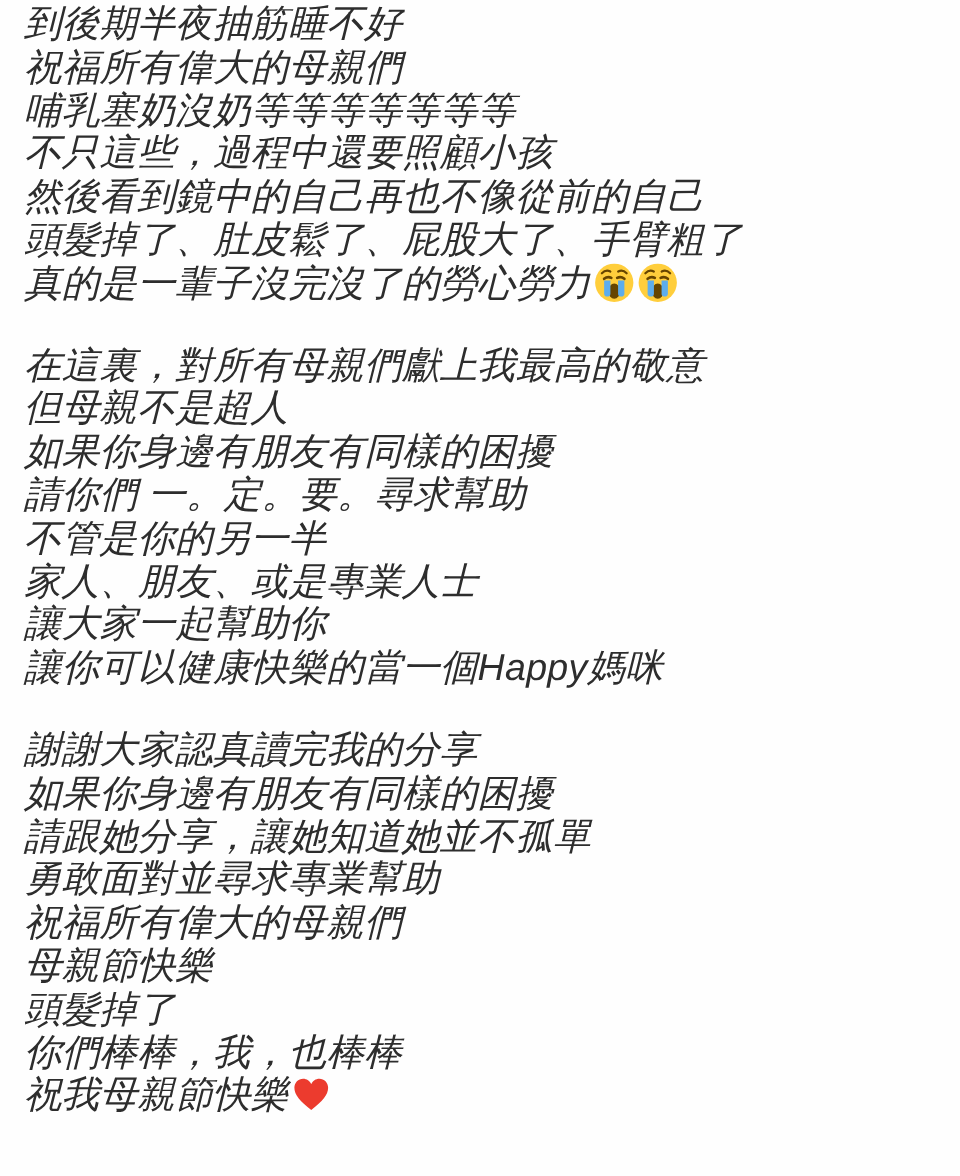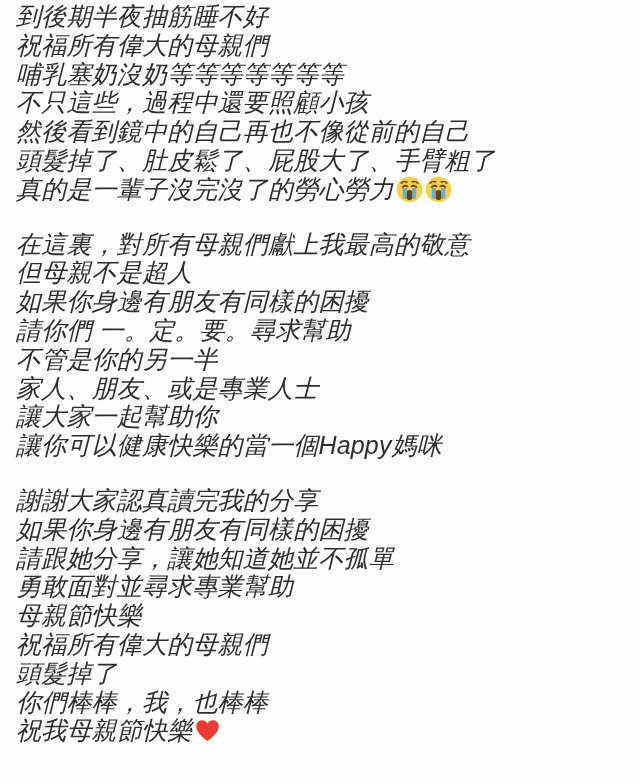--- a/index.html
+++ b/index.html
@@ -84,8 +84,8 @@
   <div class="line">如果你身邊有朋友有同樣的困擾</div>
   <div class="line">請跟她分享，讓她知道她並不孤單</div>
   <div class="line">勇敢面對並尋求專業幫助</div>
+  <div class="line">祝福所有偉大的母親們</div>
   <div class="line">母親節快樂</div>
-  <div class="line">祝福所有偉大的母親們</div>
   <div class="line">頭髮掉了</div>
   <div class="line">你們棒棒，我，也棒棒</div>
   <div class="line"><span>祝我母親節快樂</span><svg class="emoji" viewBox="0 0 36 36">

